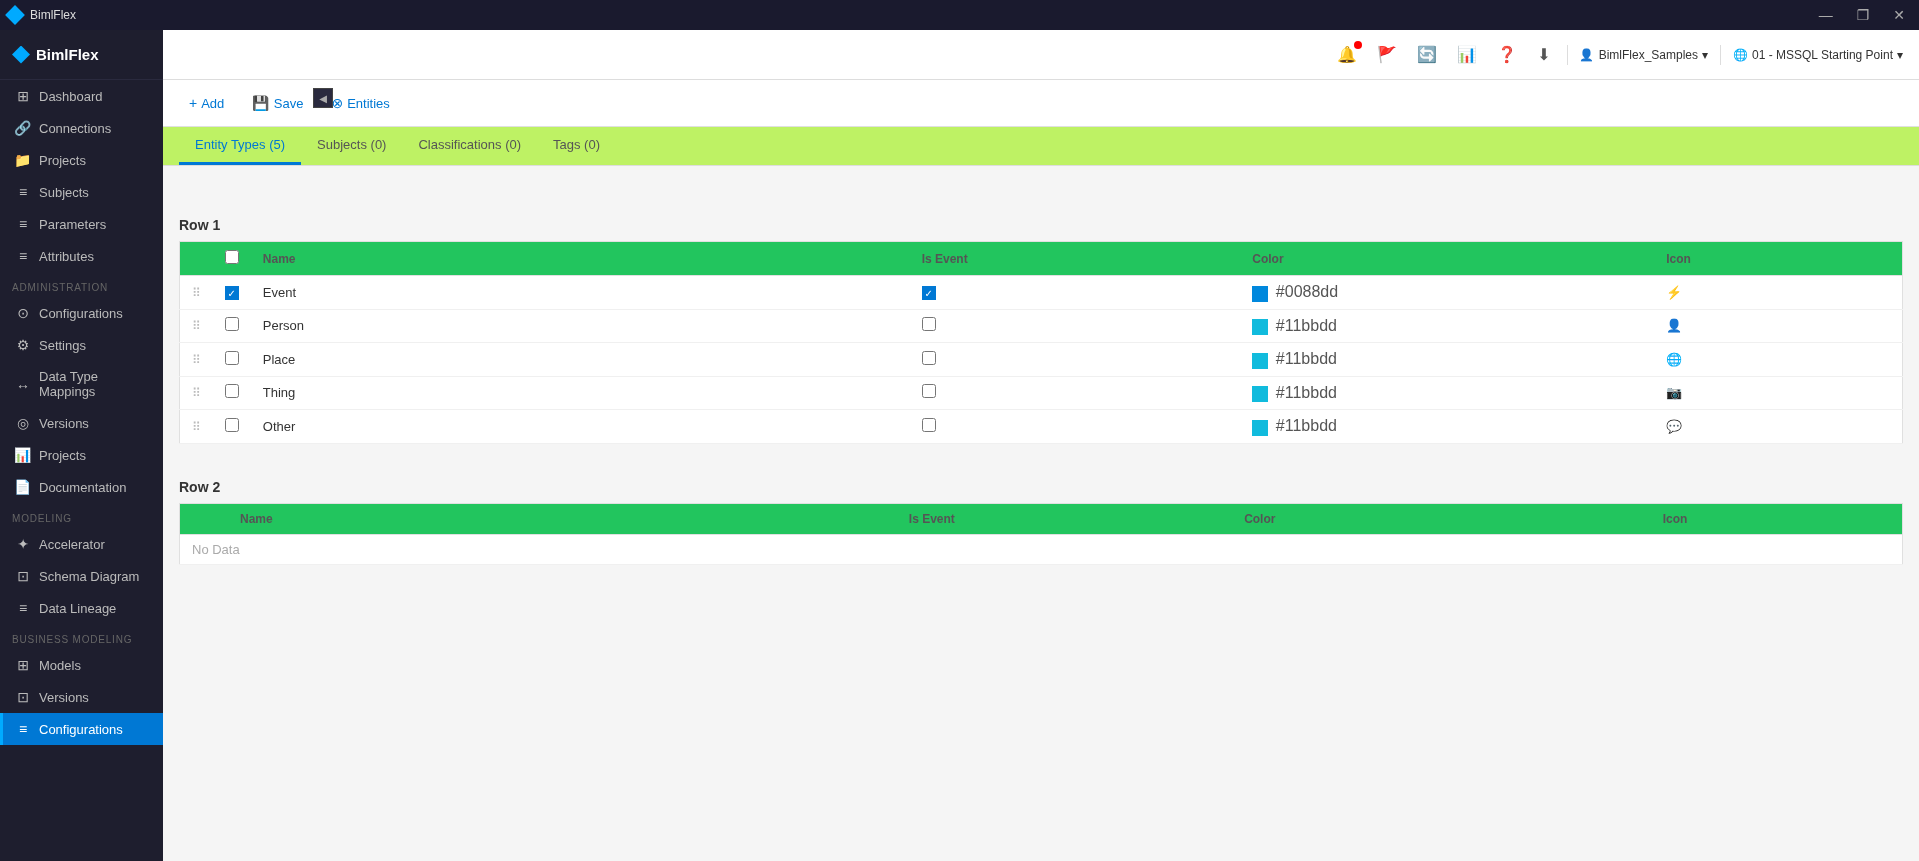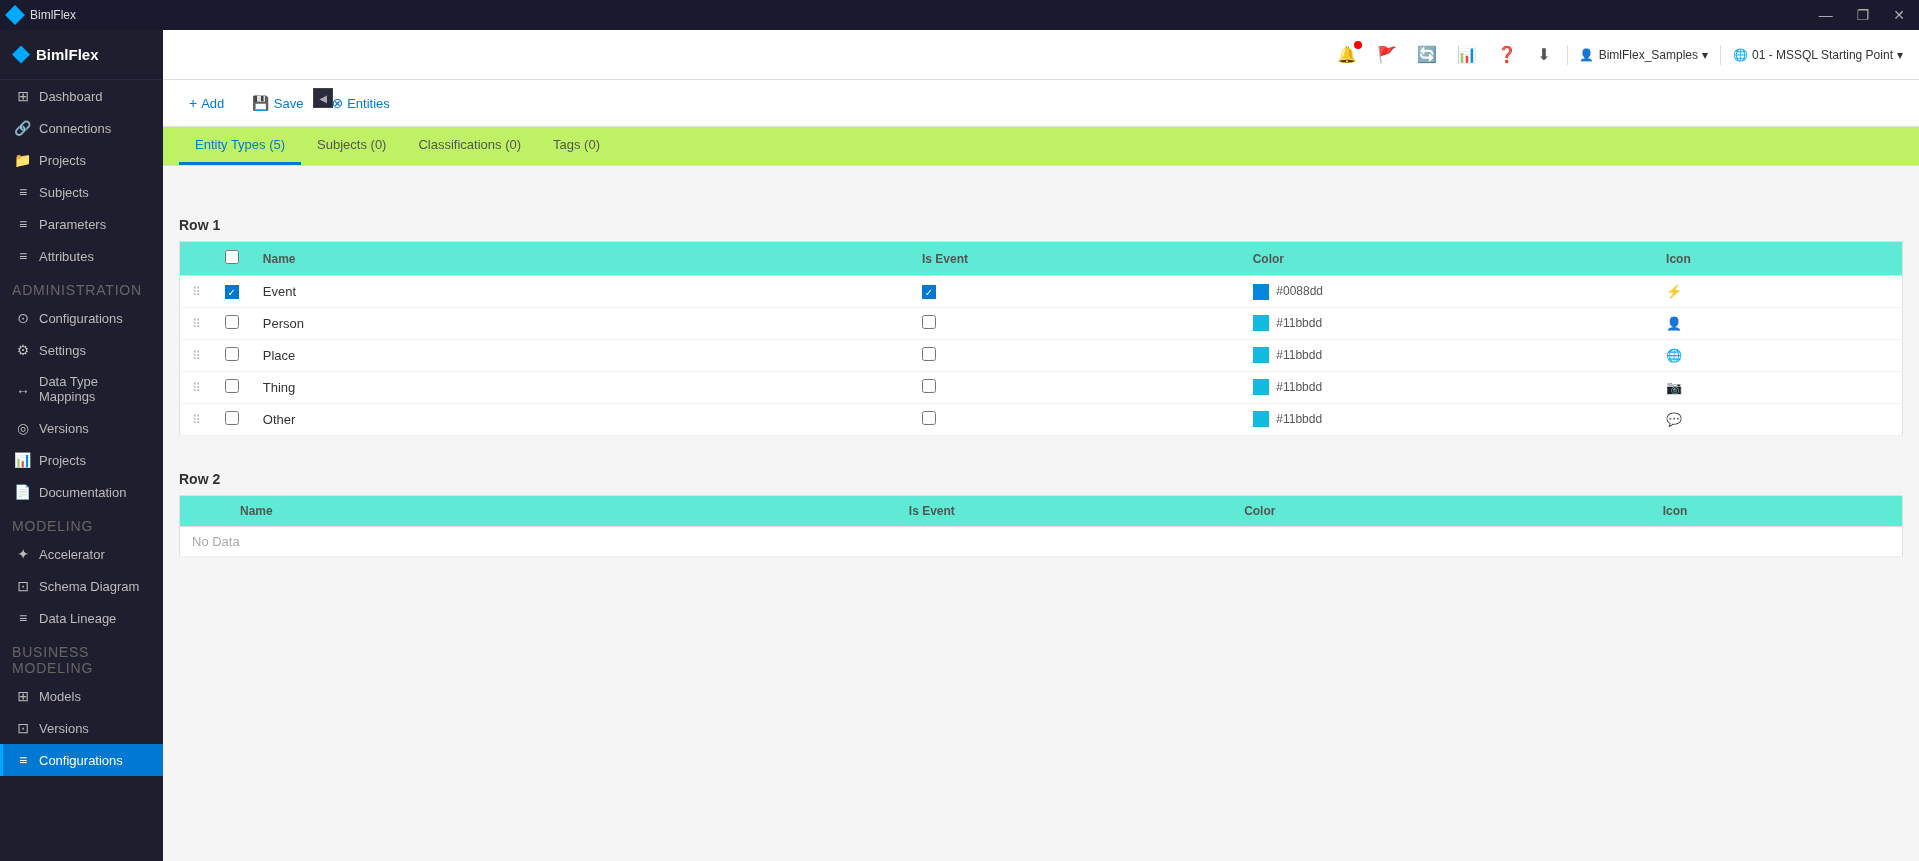--- a/index.html
+++ b/index.html
@@ -163,7 +163,7 @@
     
     .data-table { width: 100%; border-collapse: collapse; background: #fff; border: 1px solid #e0e0e0; }
     .data-table th {
-      background: #5eead4;
+      background: #22c55e;
       border-bottom: 1px solid #e0e0e0;
       padding: 8px 12px;
       text-align: left;

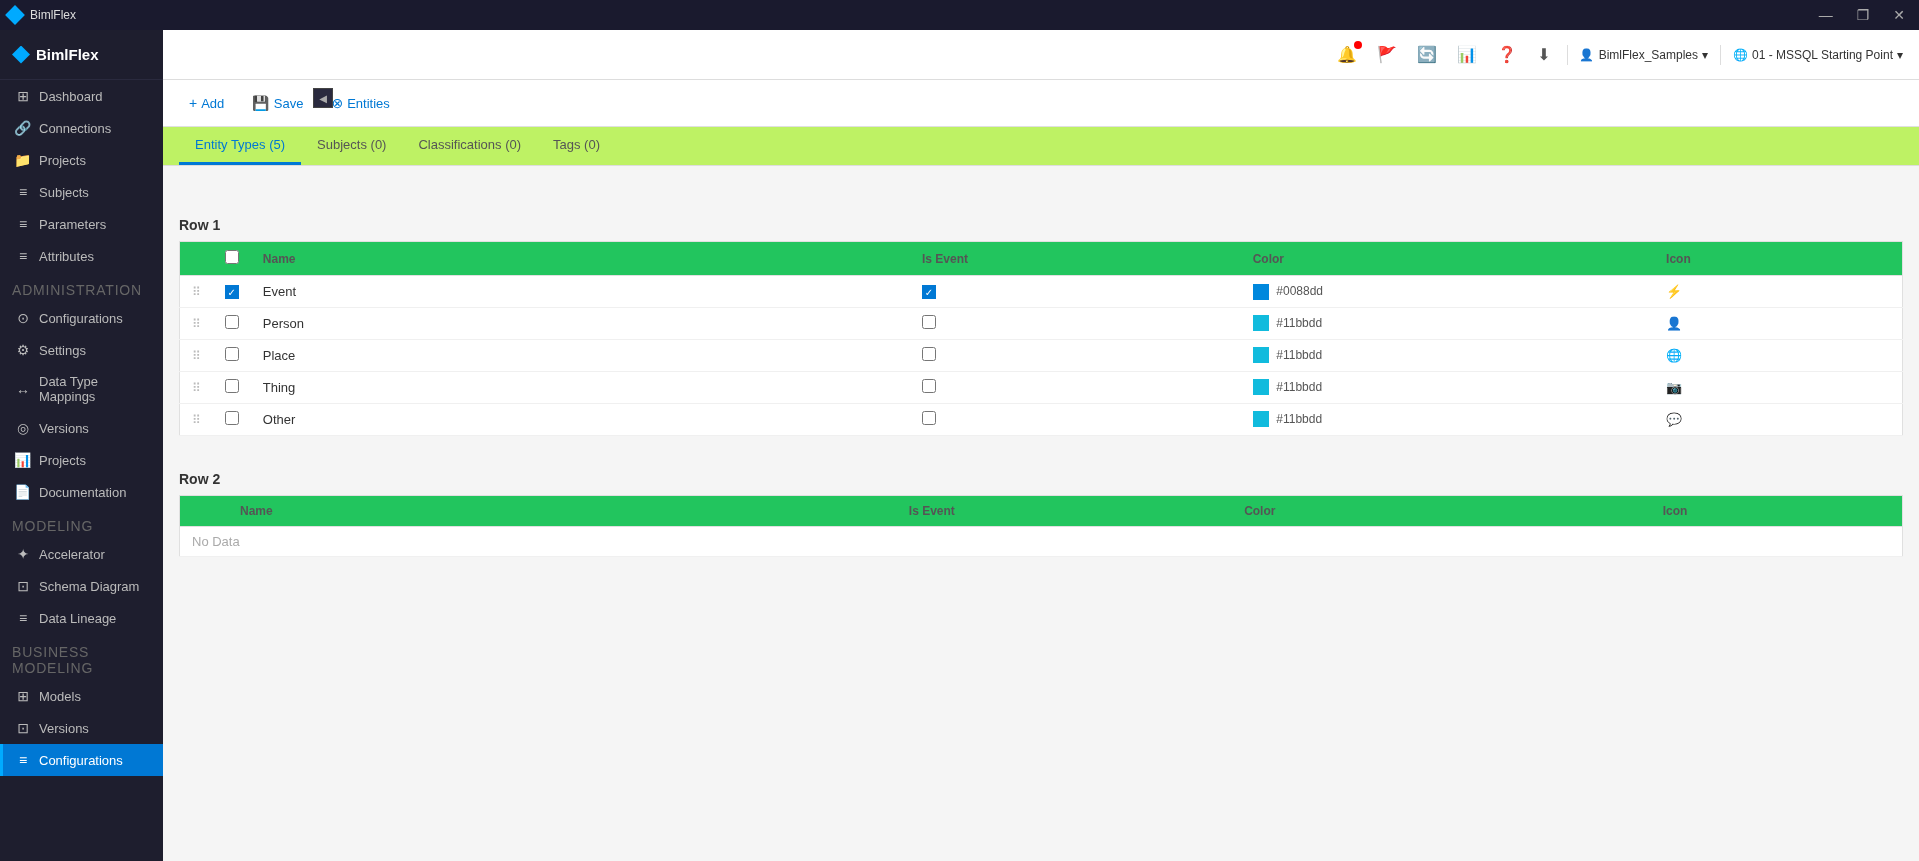--- a/index.html
+++ b/index.html
@@ -47,7 +47,7 @@
     .logo-text { font-size: 15px; font-weight: 600; color: white; }
 
     .sidebar-section-label {
-      font-size: 14px;
+      font-size: 10px;
       color: #666;
       padding: 10px 12px 4px;
       letter-spacing: 0.8px;

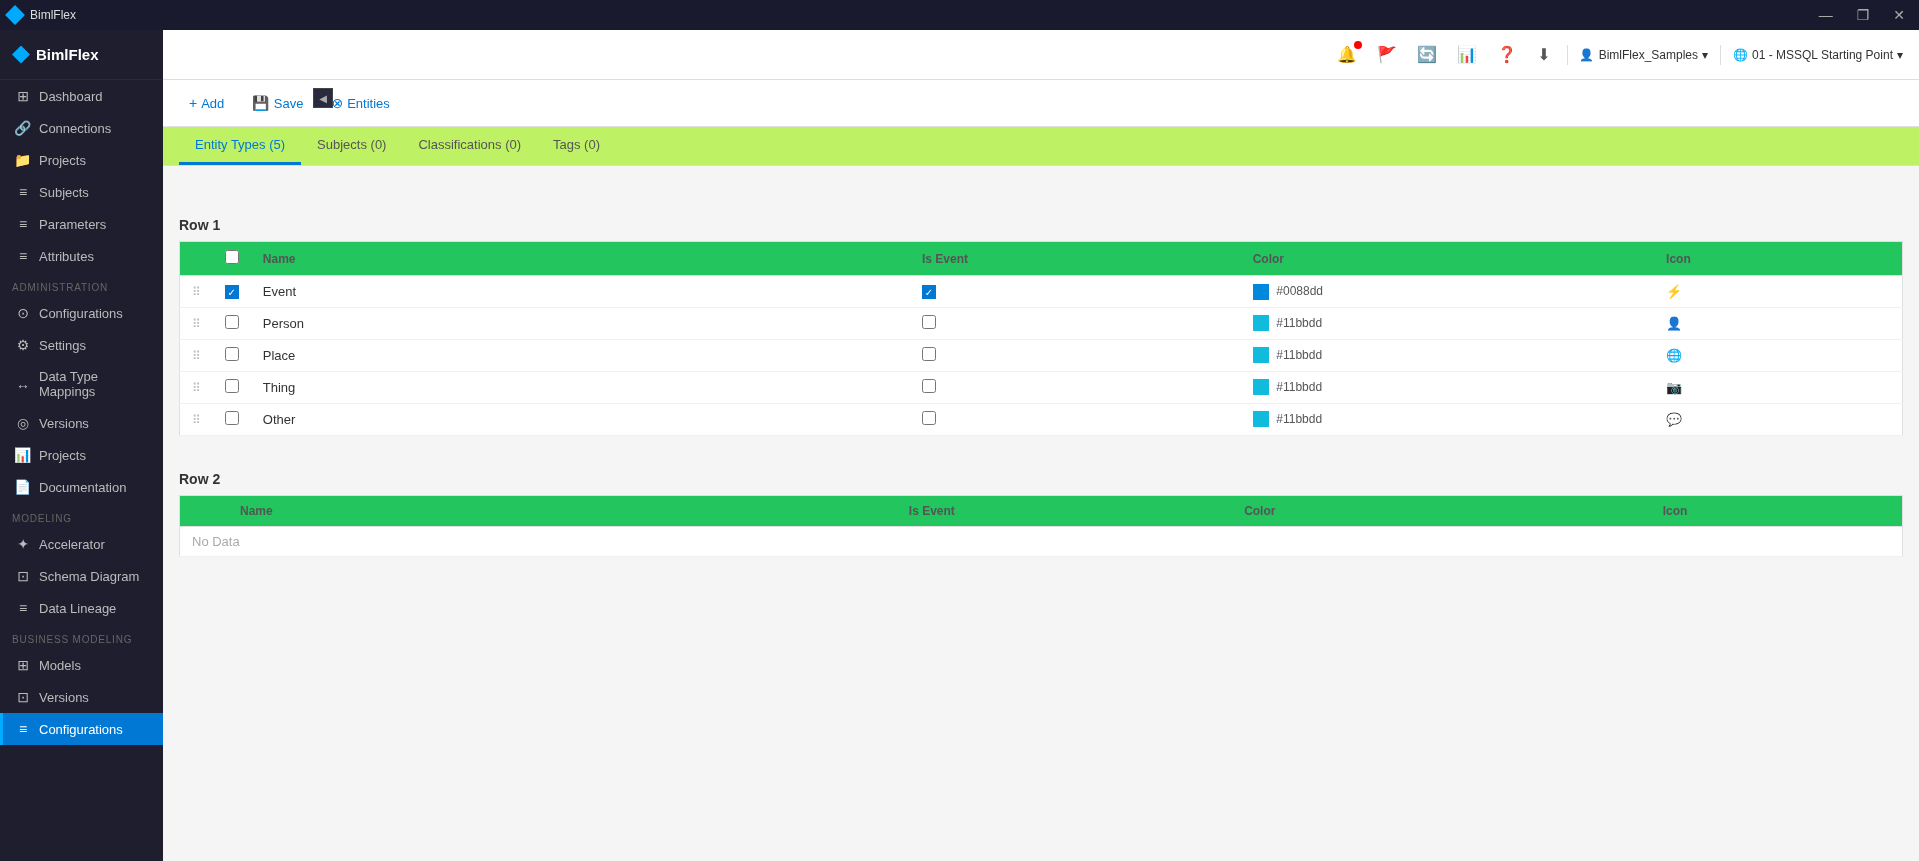--- a/index.html
+++ b/index.html
@@ -182,7 +182,7 @@
     .row-checkbox { width: 14px; height: 14px; cursor: pointer; }
     .checked-checkbox { width: 14px; height: 14px; background: #0078d4; border: 1px solid #0078d4; display: inline-flex; align-items: center; justify-content: center; }
     .checked-checkbox::after { content: '✓'; color: white; font-size: 10px; }
-    .color-value { font-size: 12px; color: #555; }
+    .color-value { font-size: 16px; color: #555; }
 
     .icon-cell { font-size: 16px; color: #0078d4; }
 

